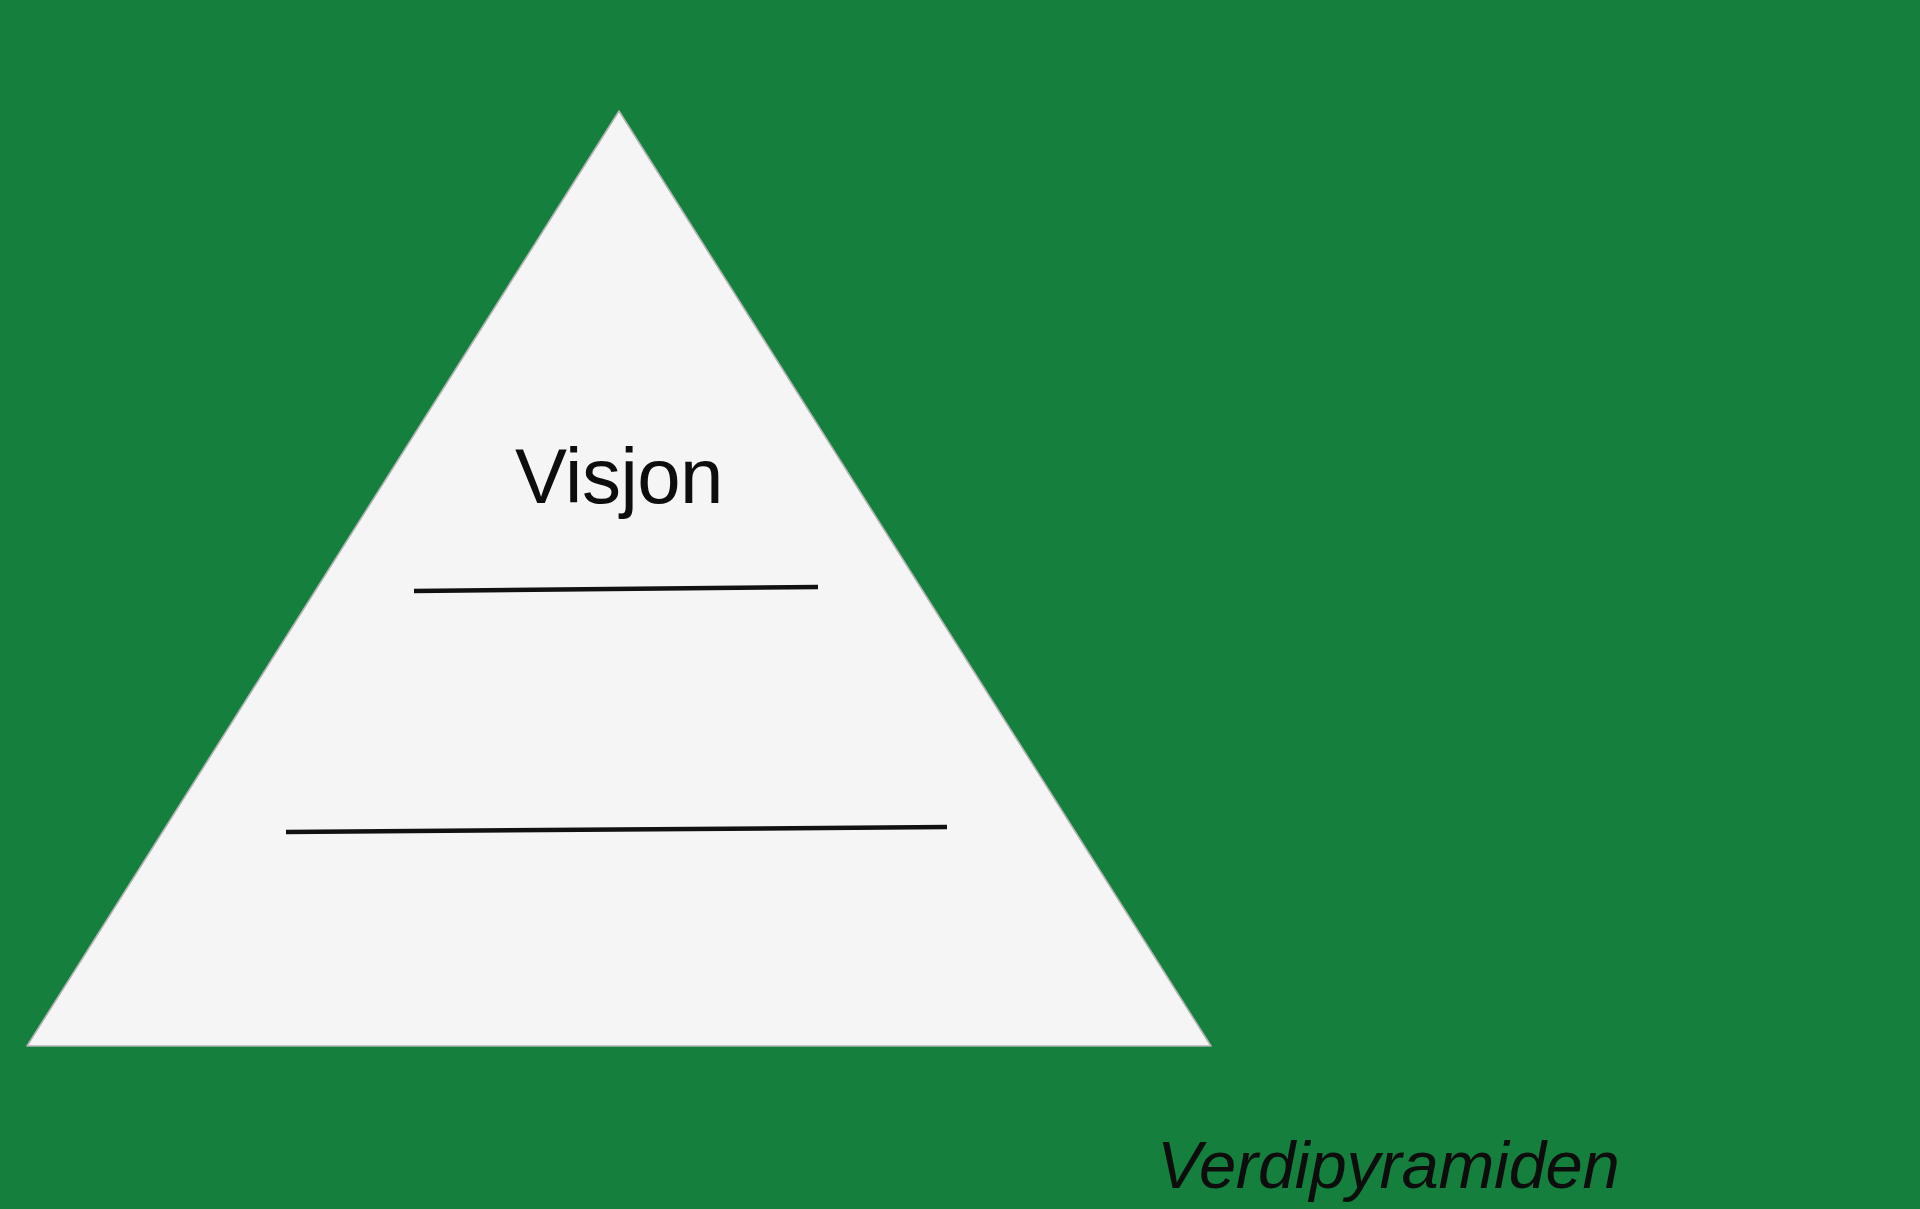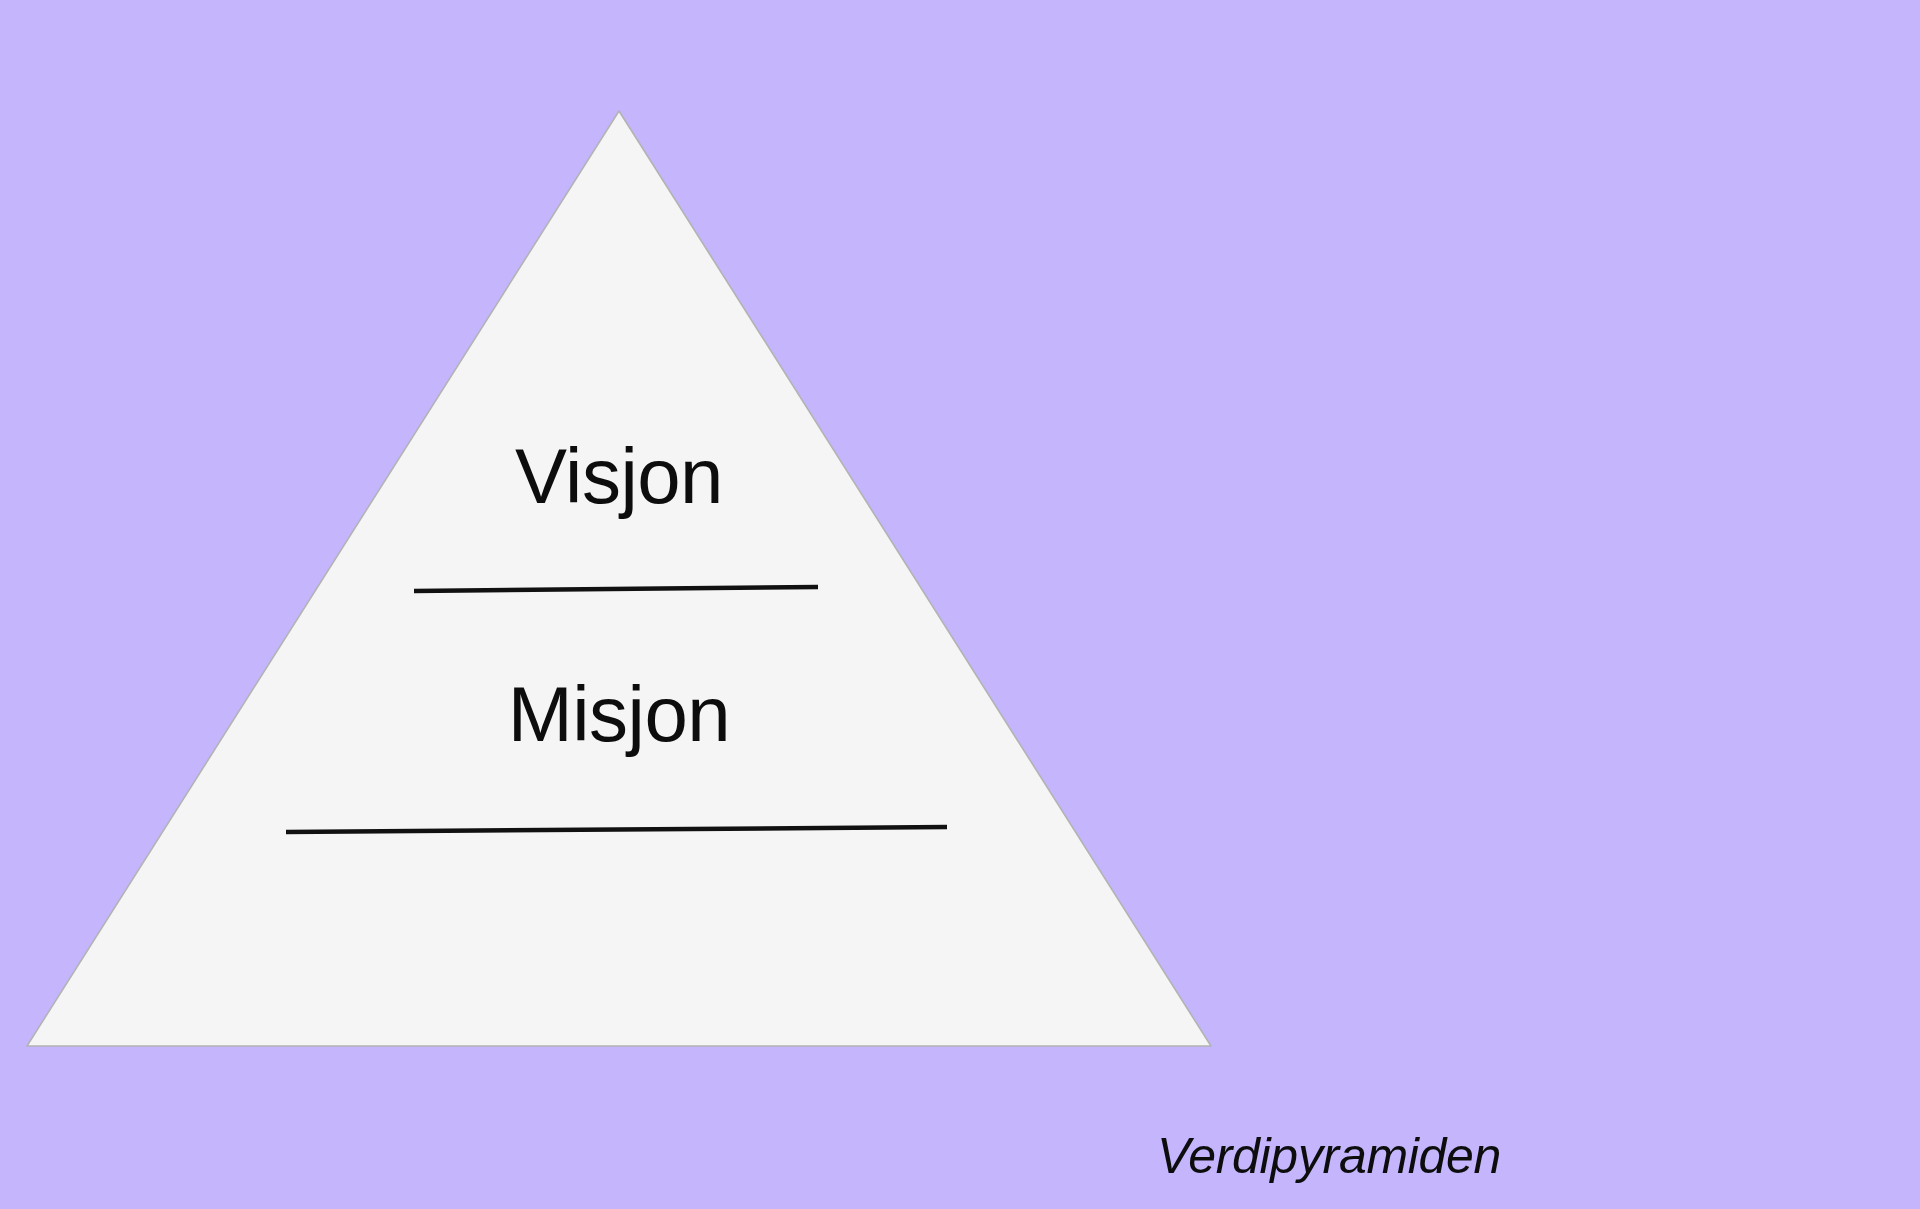--- a/index.html
+++ b/index.html
@@ -16,7 +16,7 @@
     position: relative;
     width: 1920px;
     height: 1209px;
-    background: #c4b5fd;
+    background: #15803d;
     overflow: hidden;
   }
   #pyramid-figure {

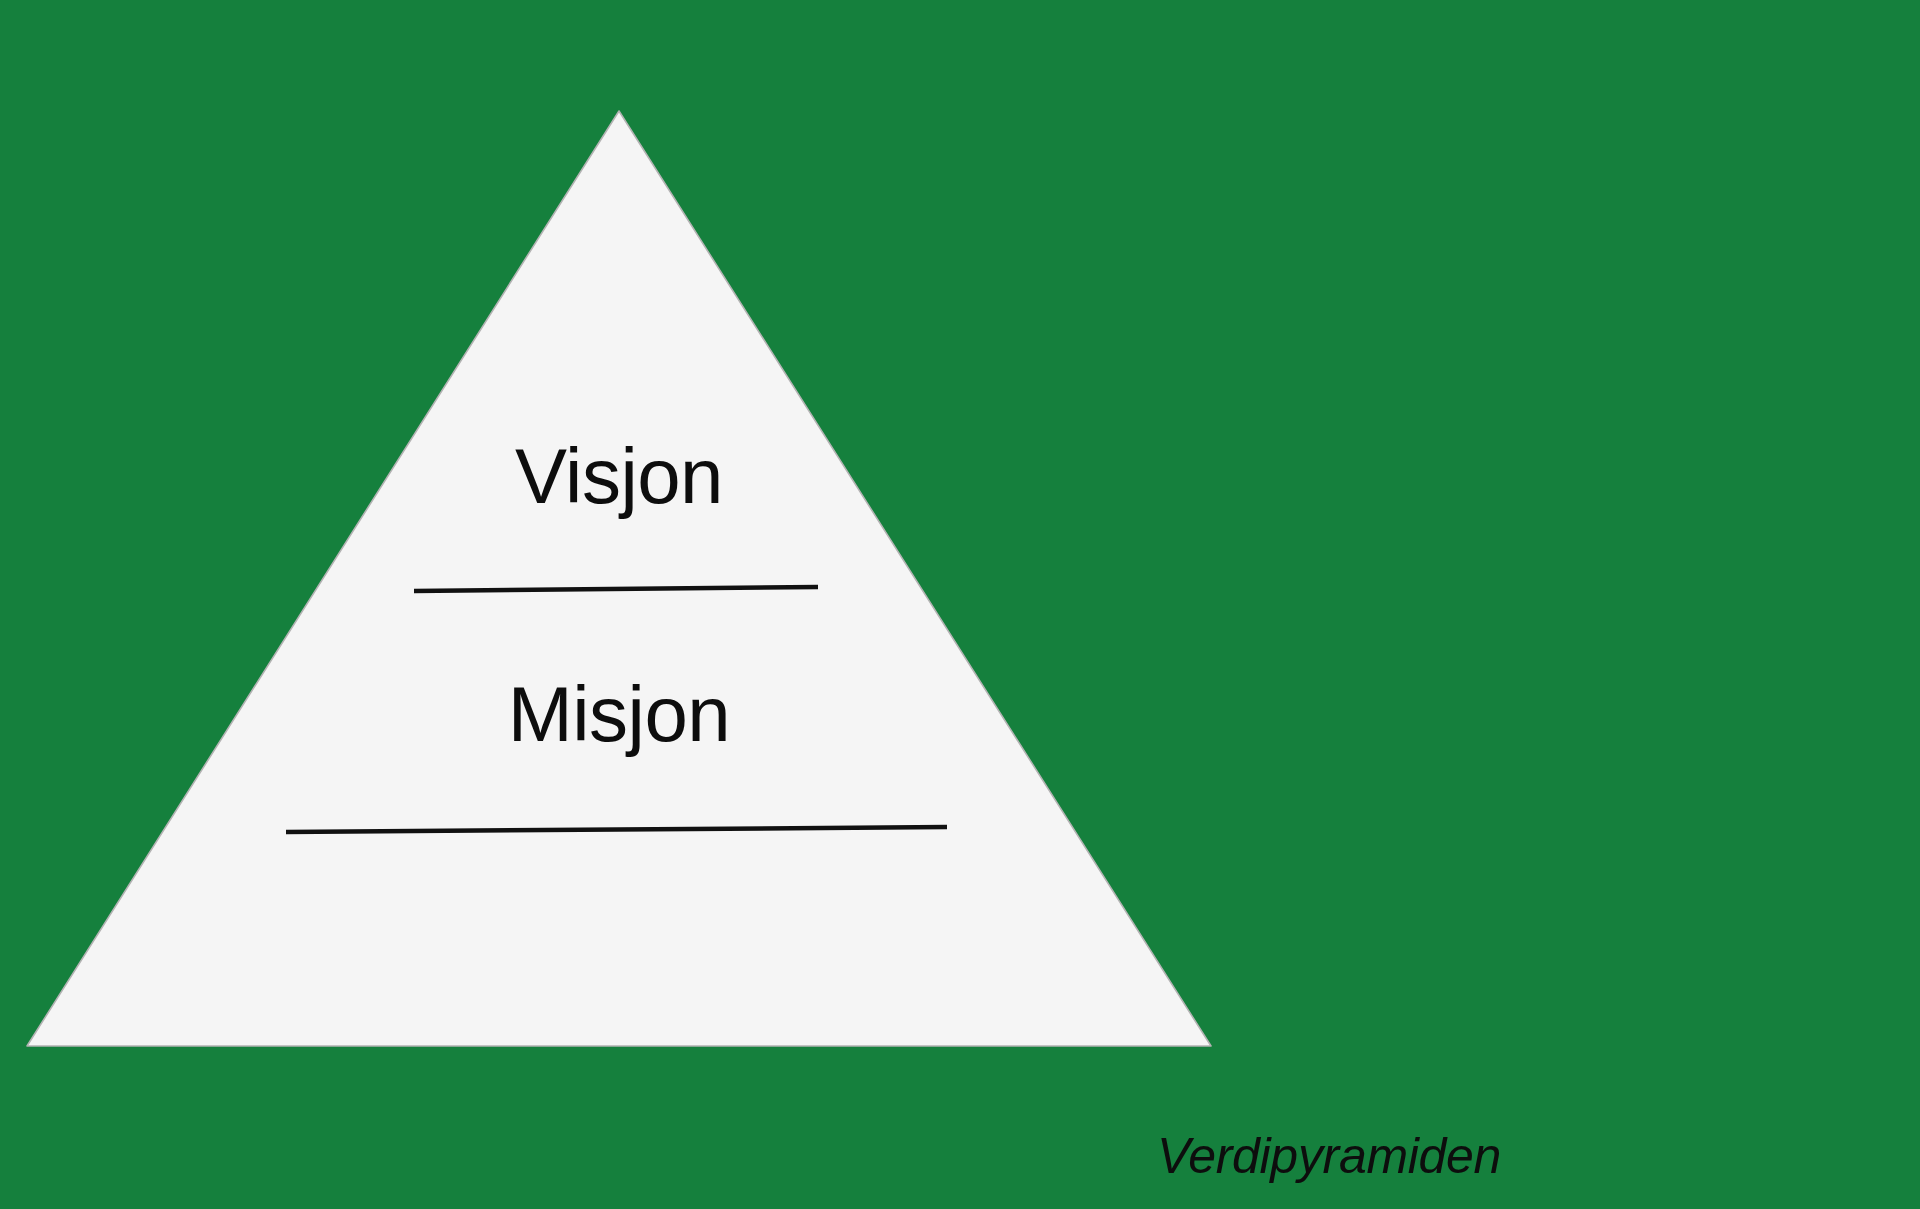--- a/index.html
+++ b/index.html
@@ -94,7 +94,6 @@
 
     <div class="tier-label" id="tier-label-vision">Visjon</div>
 
-    <div class="tier-label" id="tier-label-mission">Misjon</div>
 
 
     <div id="figure-caption">Verdipyramiden</div>

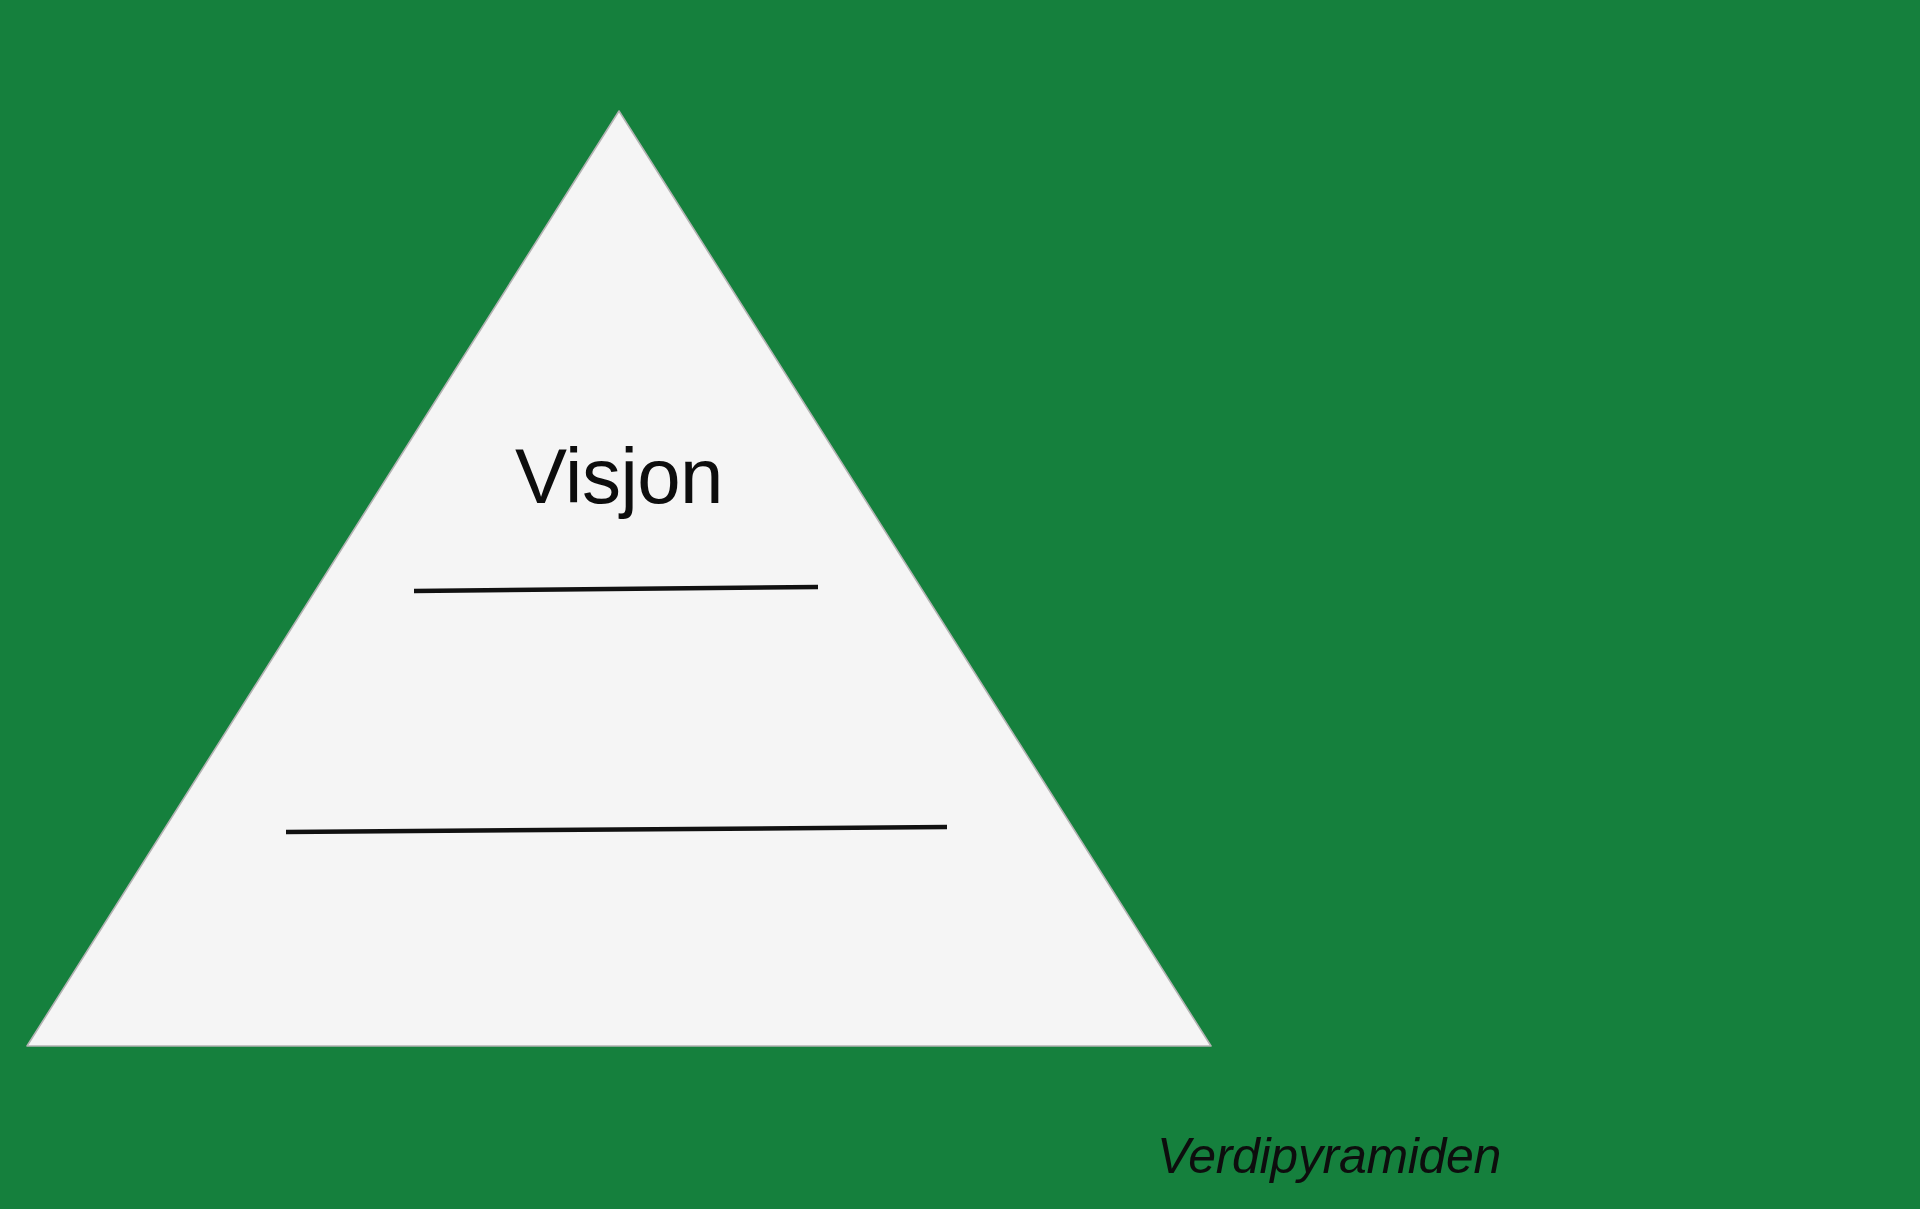--- a/index.html
+++ b/index.html
@@ -69,7 +69,7 @@
     font-family: "Liberation Sans", sans-serif;
     font-style: italic;
     font-weight: 400;
-    font-size: 50px;
+    font-size: 67px;
     line-height: 1.05;
     letter-spacing: -0.3px;
     white-space: nowrap;

